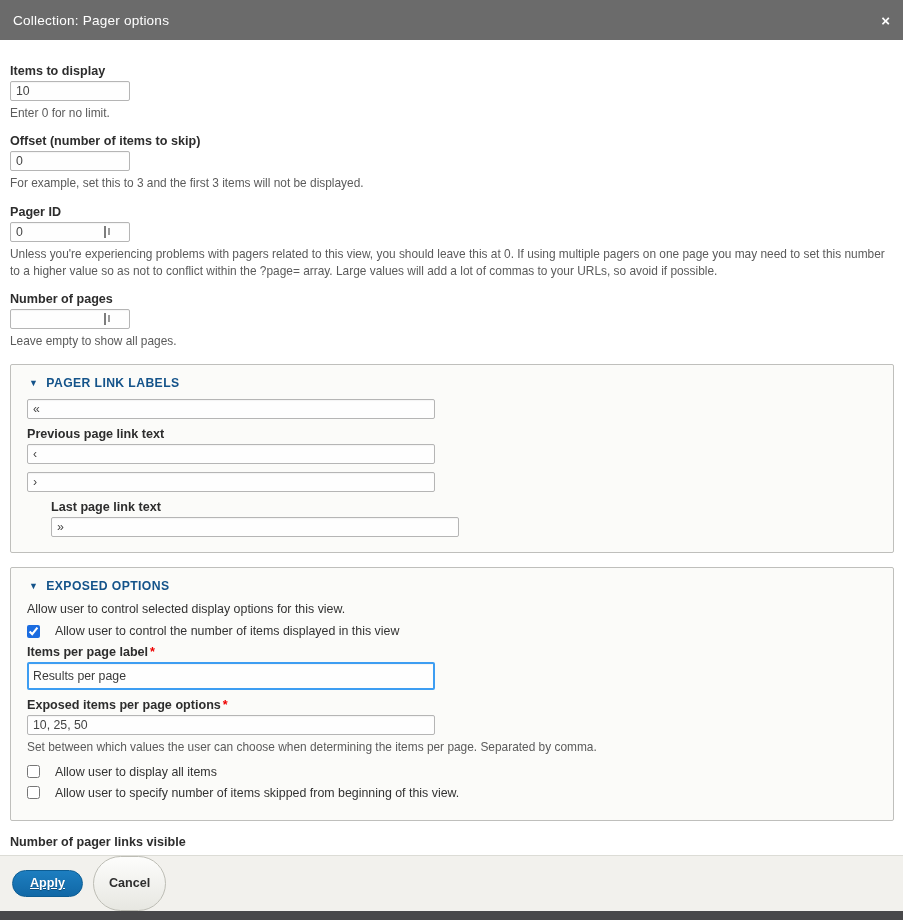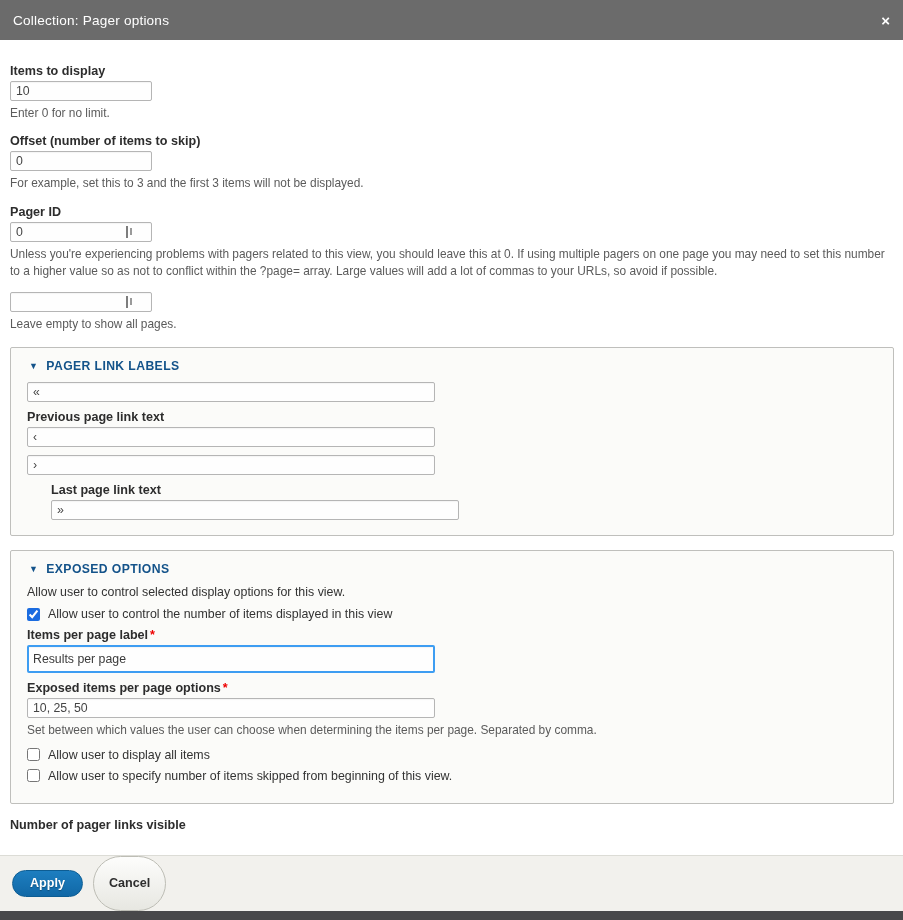--- a/index.html
+++ b/index.html
@@ -49,7 +49,7 @@
     box-shadow: inset 0 1px 1px rgba(0,0,0,0.04);
     display: block;
   }
-  input.small { width: 142px; }
+  input.small { width: 120px; }
   input.wide  { width: 408px; }
   input.is-focused {
     border: 2px solid #3d9df2; padding: 2px 4px; height: 28px; color: #3a3a3a;

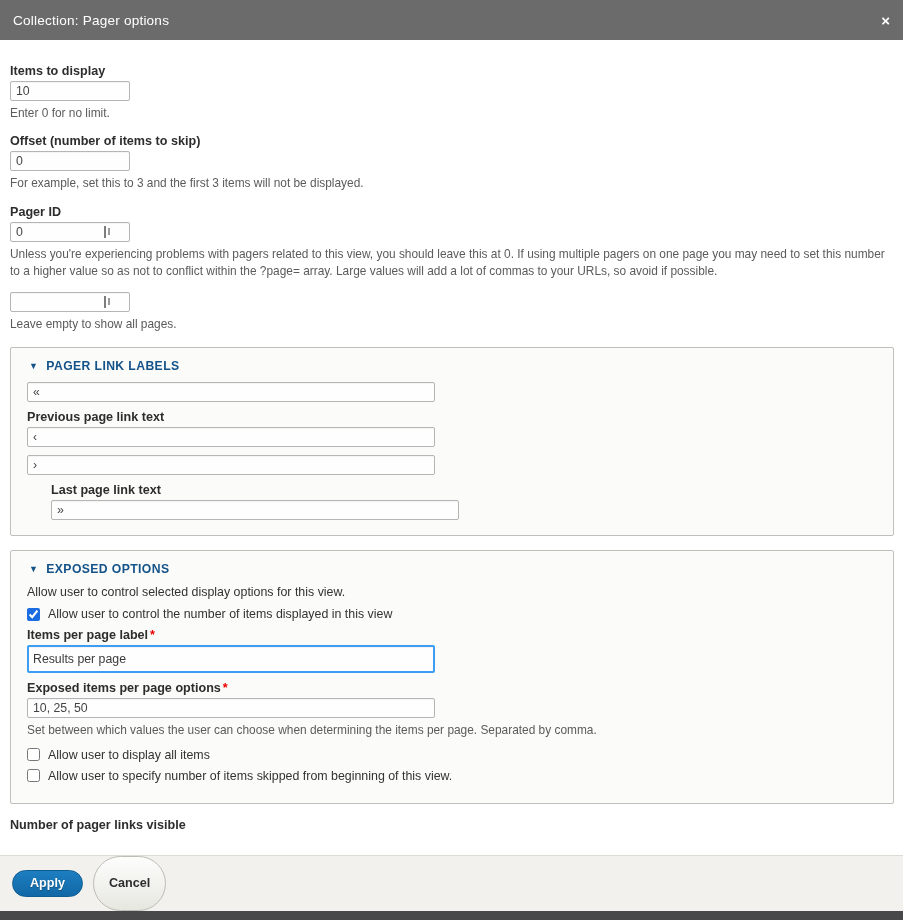--- a/index.html
+++ b/index.html
@@ -157,6 +157,7 @@
   </div>
 
   <div class="form-item">
+    <label>Number of pages</label>
     <div class="input-wrap">
       <input class="text small" type="text" value="" style="">
       <span class="spin">

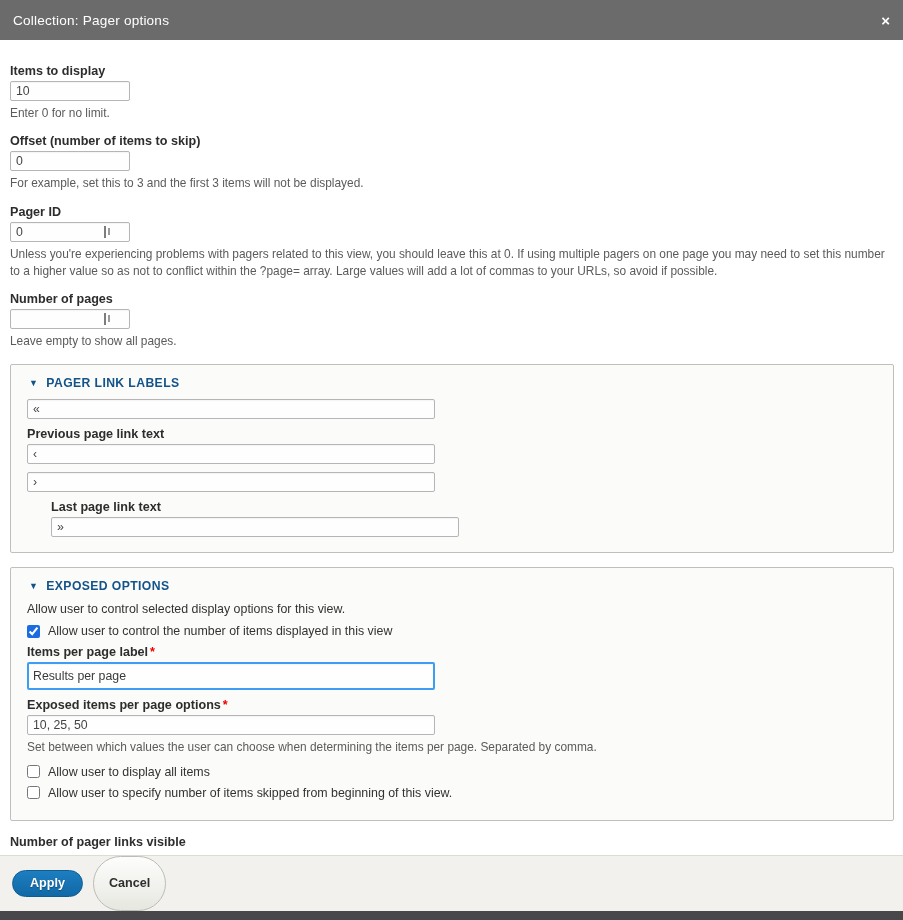--- a/index.html
+++ b/index.html
@@ -84,7 +84,7 @@
 
   .fs-desc { font-size: 12.4px; color: #333; margin: 2px 0 8px 0; }
 
-  .cb-row { display: flex; align-items: center; gap: 8px; margin: 0 0 7px 0; }
+  .cb-row { display: flex; align-items: center; gap: 15px; margin: 0 0 7px 0; }
   .cb-row input[type="checkbox"] {
     width: 13px; height: 13px; margin: 0; accent-color: #1b6ce0; cursor: pointer;
   }

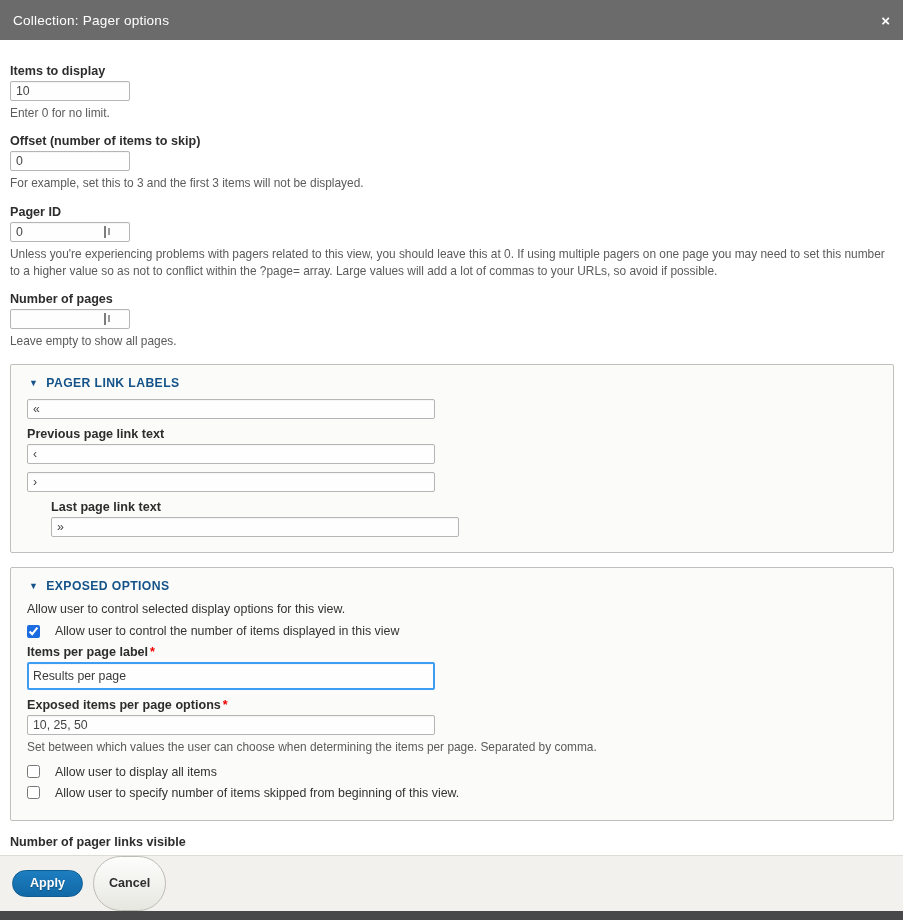--- a/index.html
+++ b/index.html
@@ -107,6 +107,7 @@
     border: 1px solid #0d5d93;
     text-shadow: 0 1px 1px rgba(0,0,0,0.3);
     padding: 5px 17px;
+    text-decoration: underline;
   }
   .btn-cancel {
     color: #2e2e2e;

